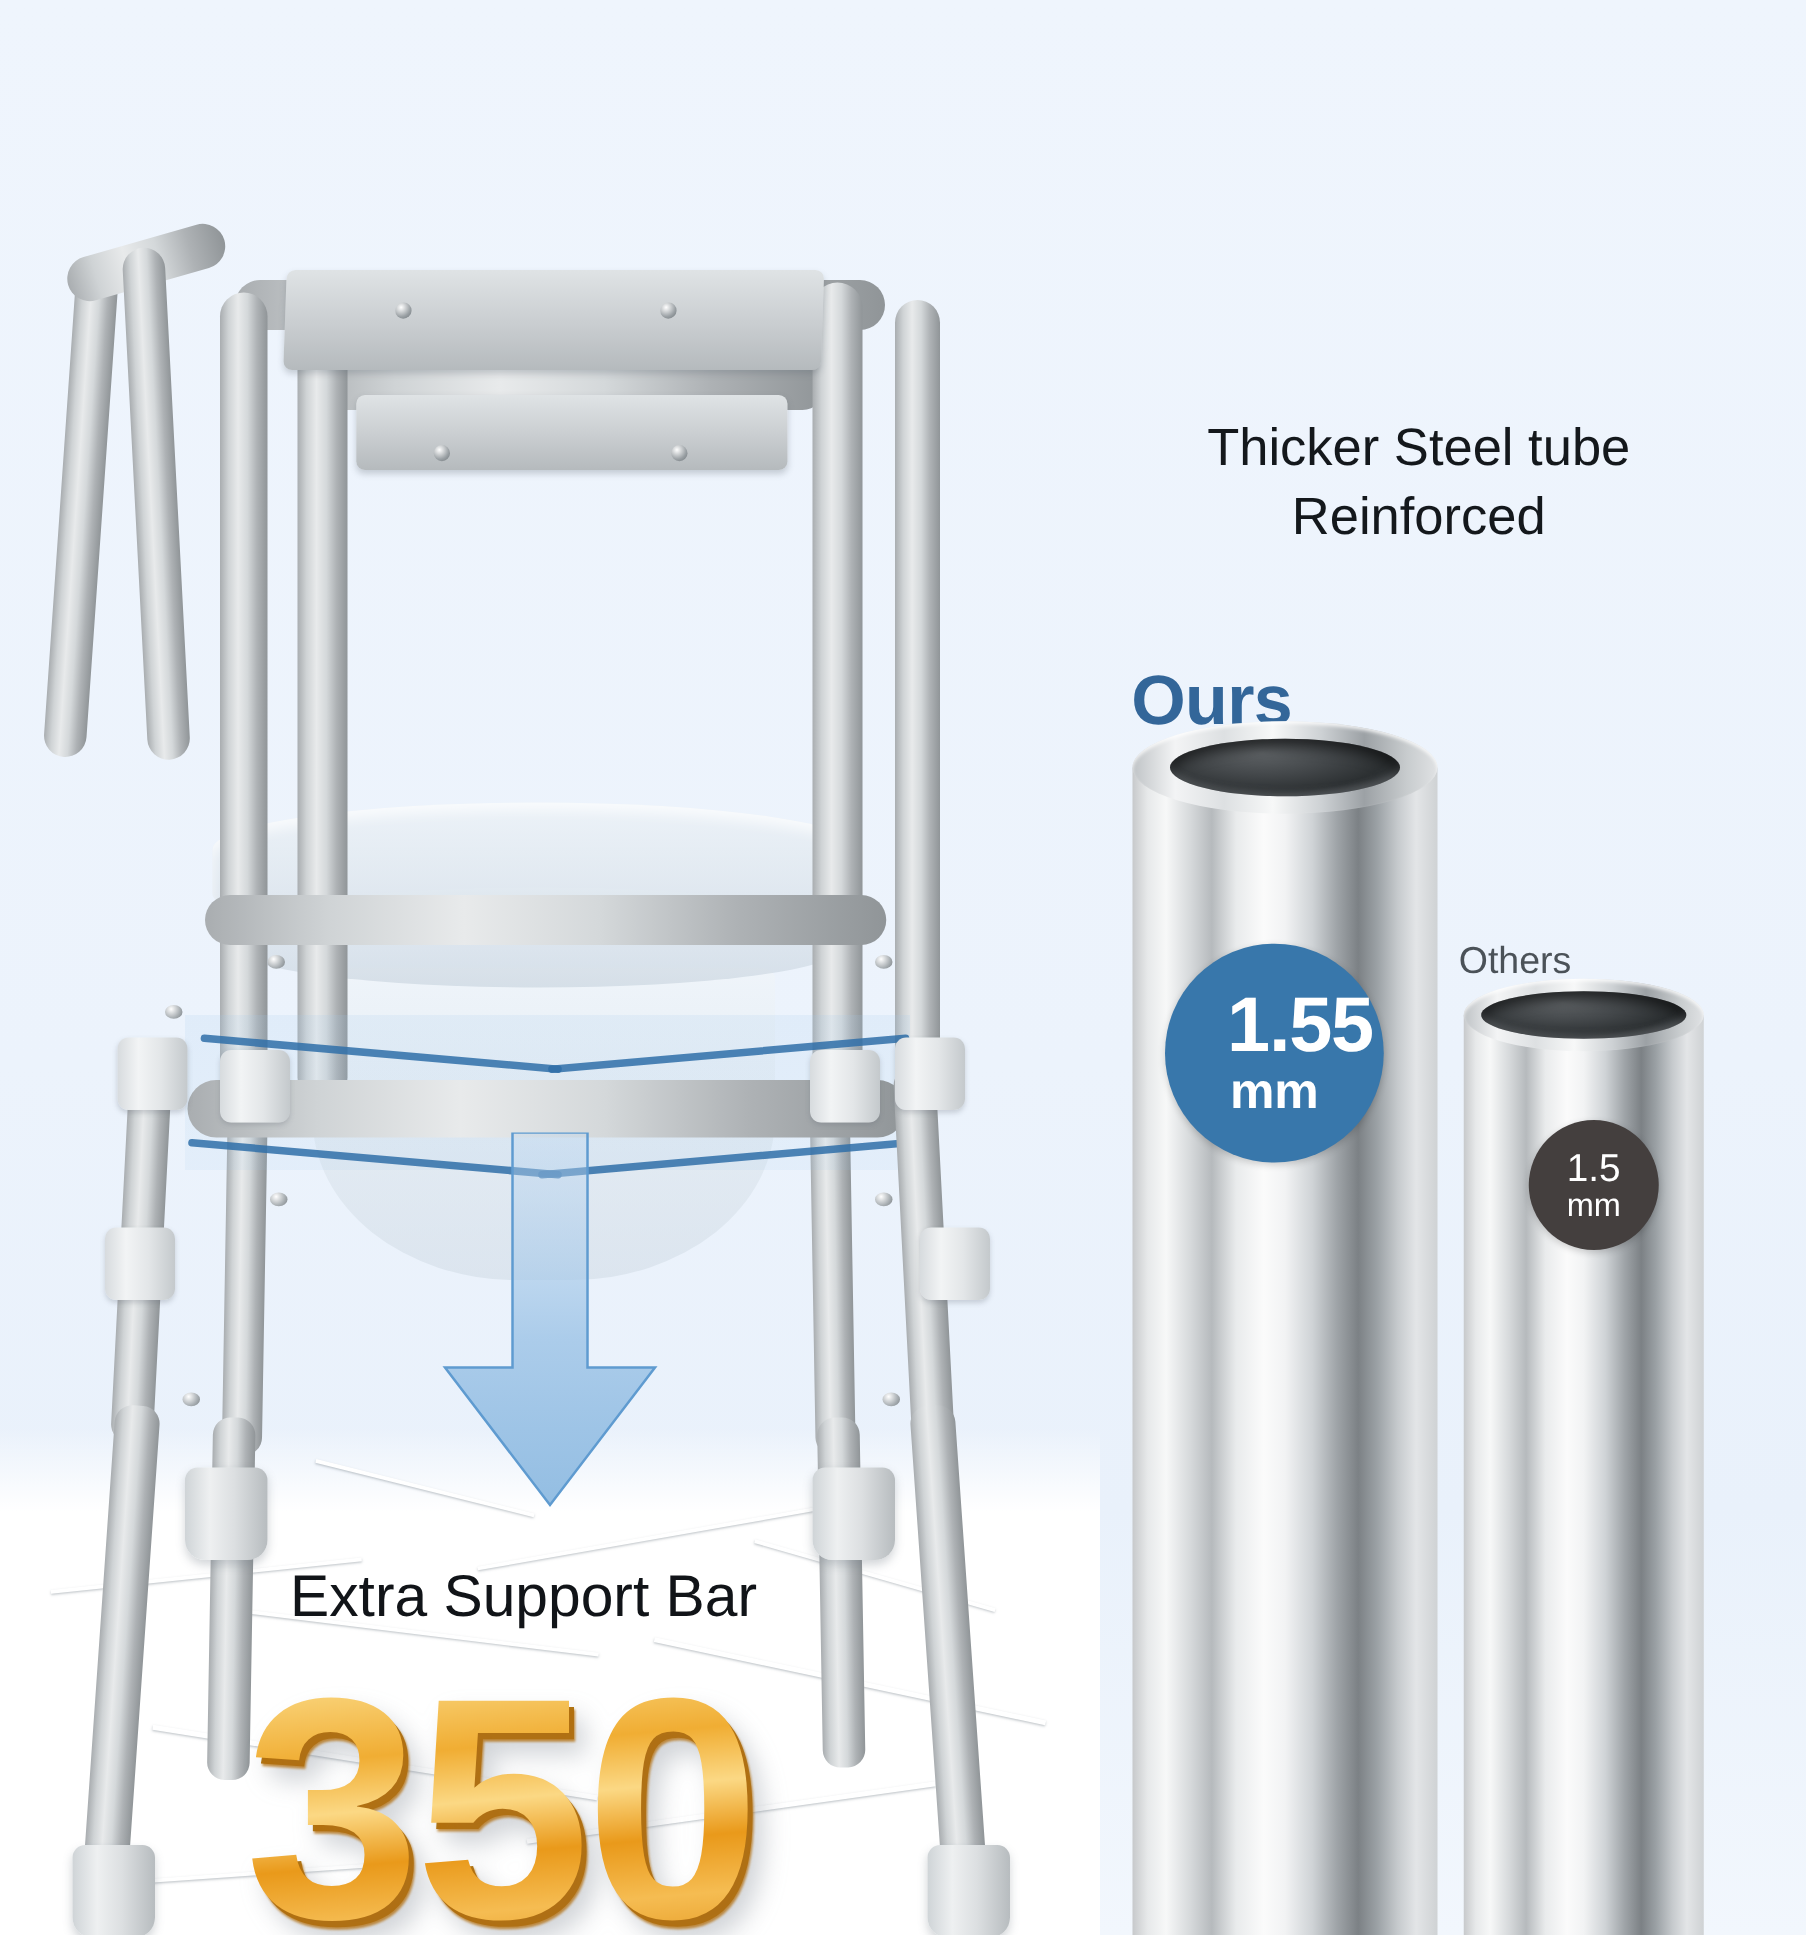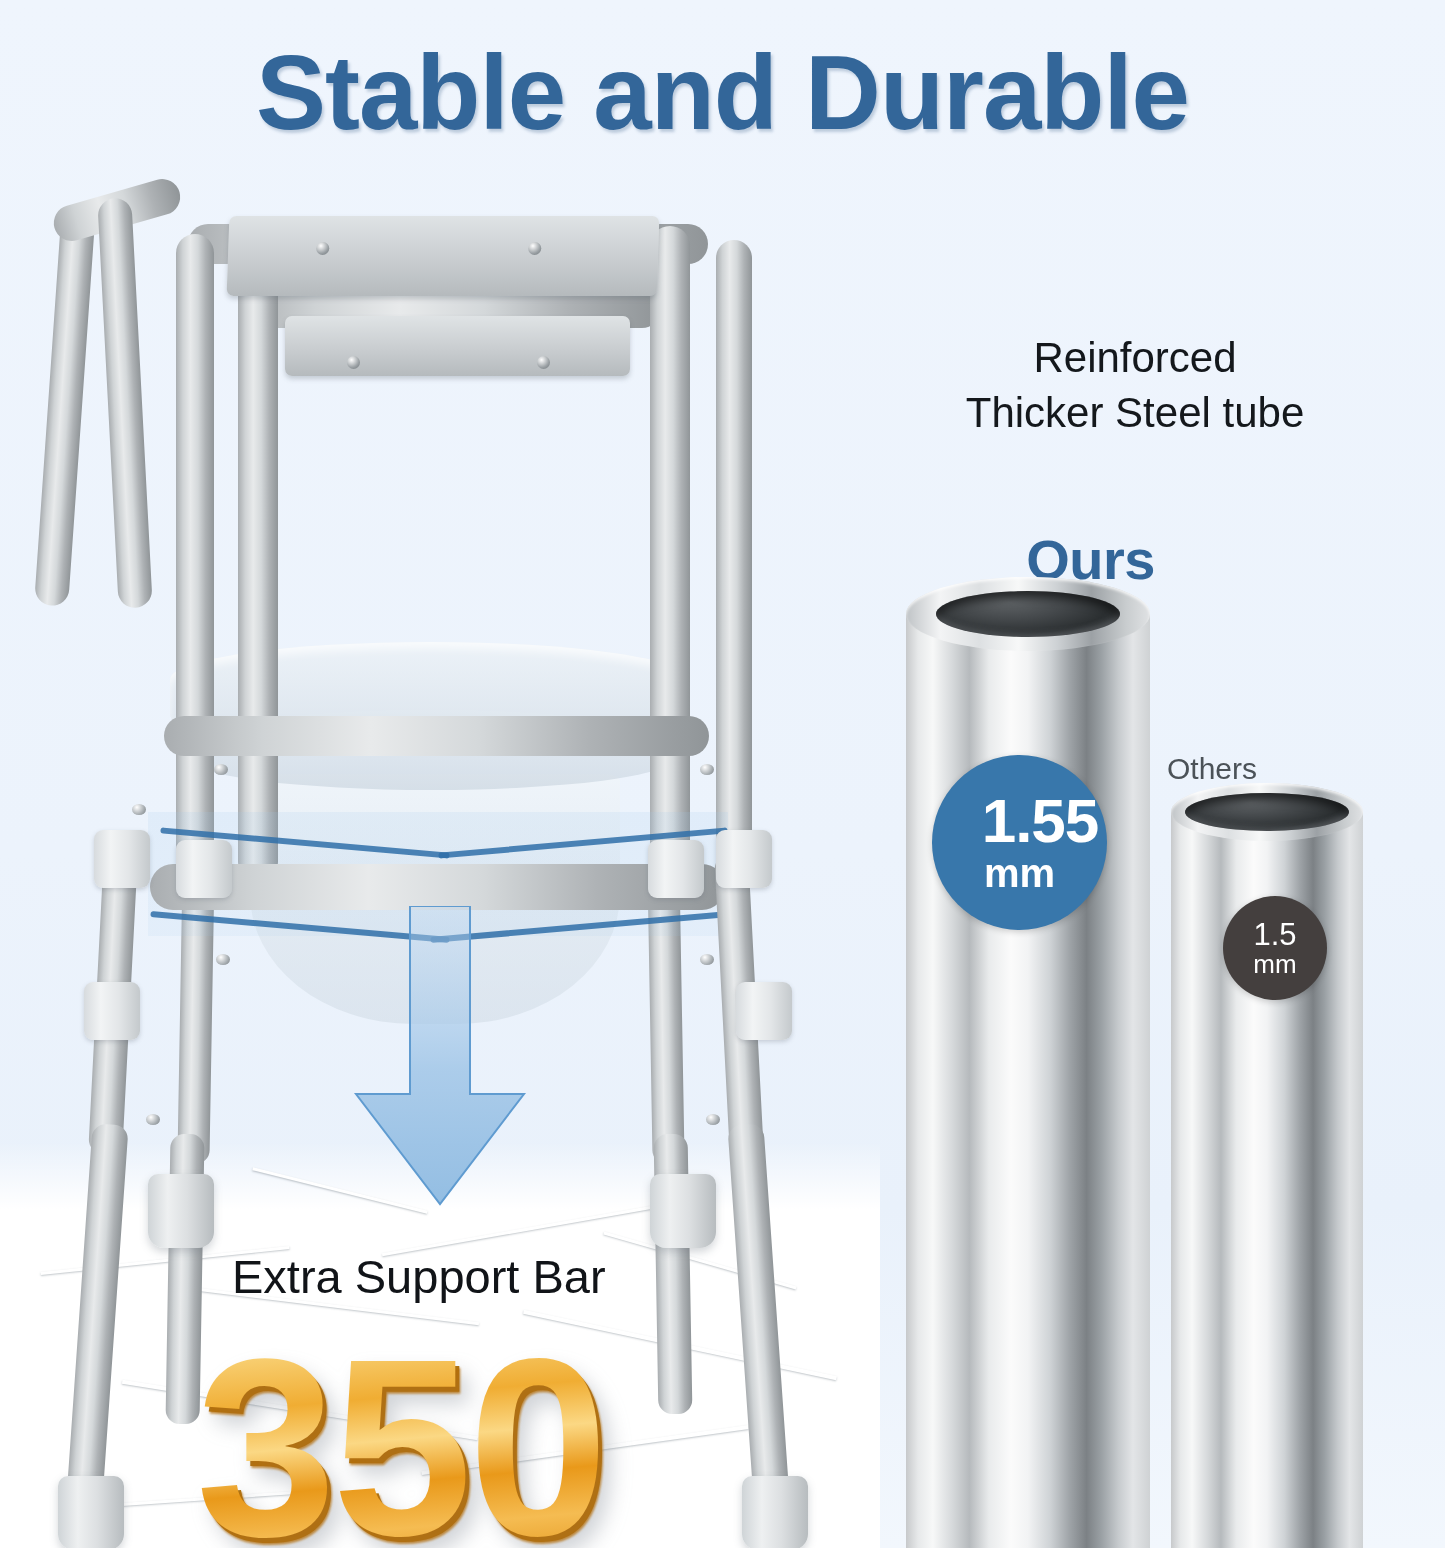--- a/index.html
+++ b/index.html
@@ -279,7 +279,6 @@
 <div class="poster">
   <div class="bg-tint"></div>
 
-  <div class="title">Stable and Durable</div>
 
   <div class="scene">
 

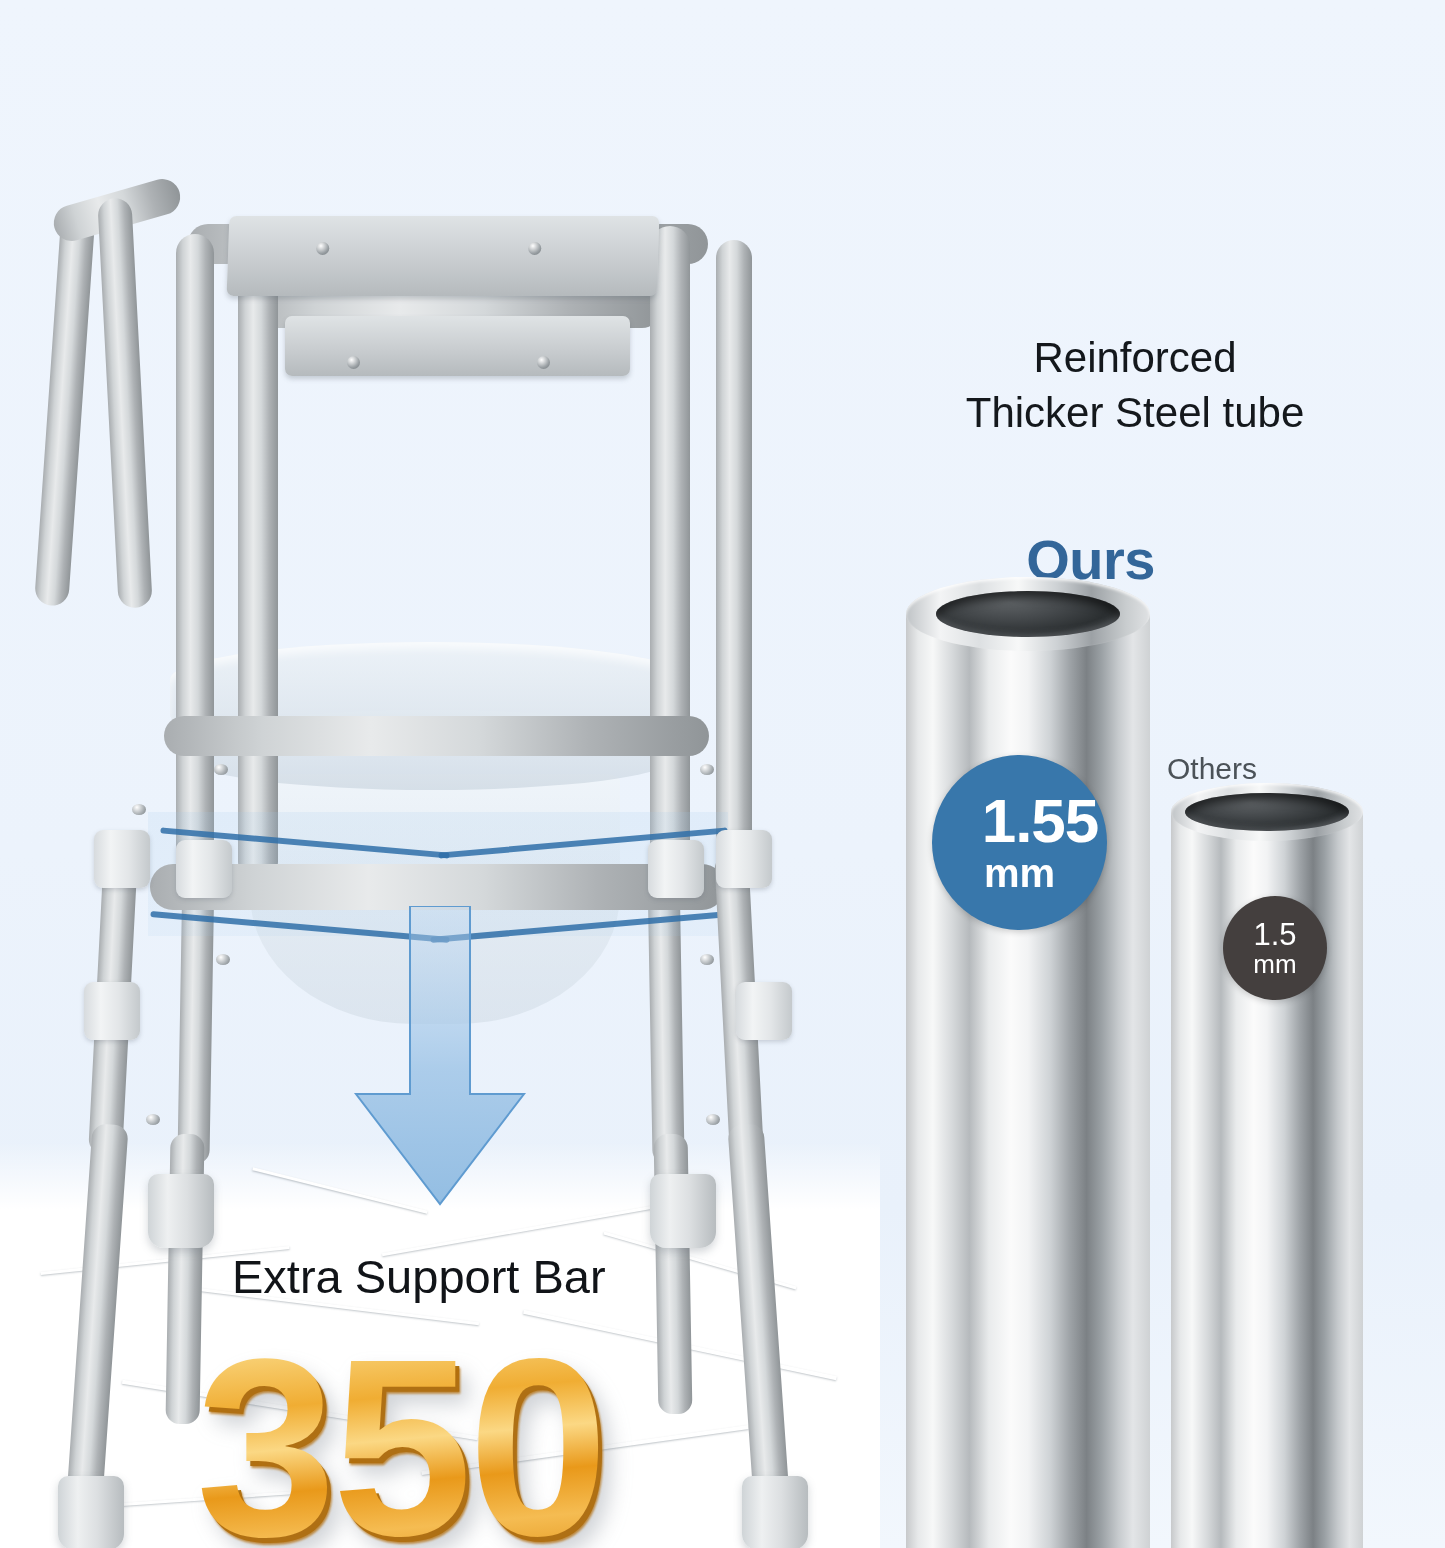--- a/index.html
+++ b/index.html
@@ -382,8 +382,8 @@
   <div>
 
     <div class="reinforced">
+      <div>Thicker Steel tube</div>
       <div>Reinforced</div>
-      <div>Thicker Steel tube</div>
     </div>
 
     <div class="ours-label">Ours</div>

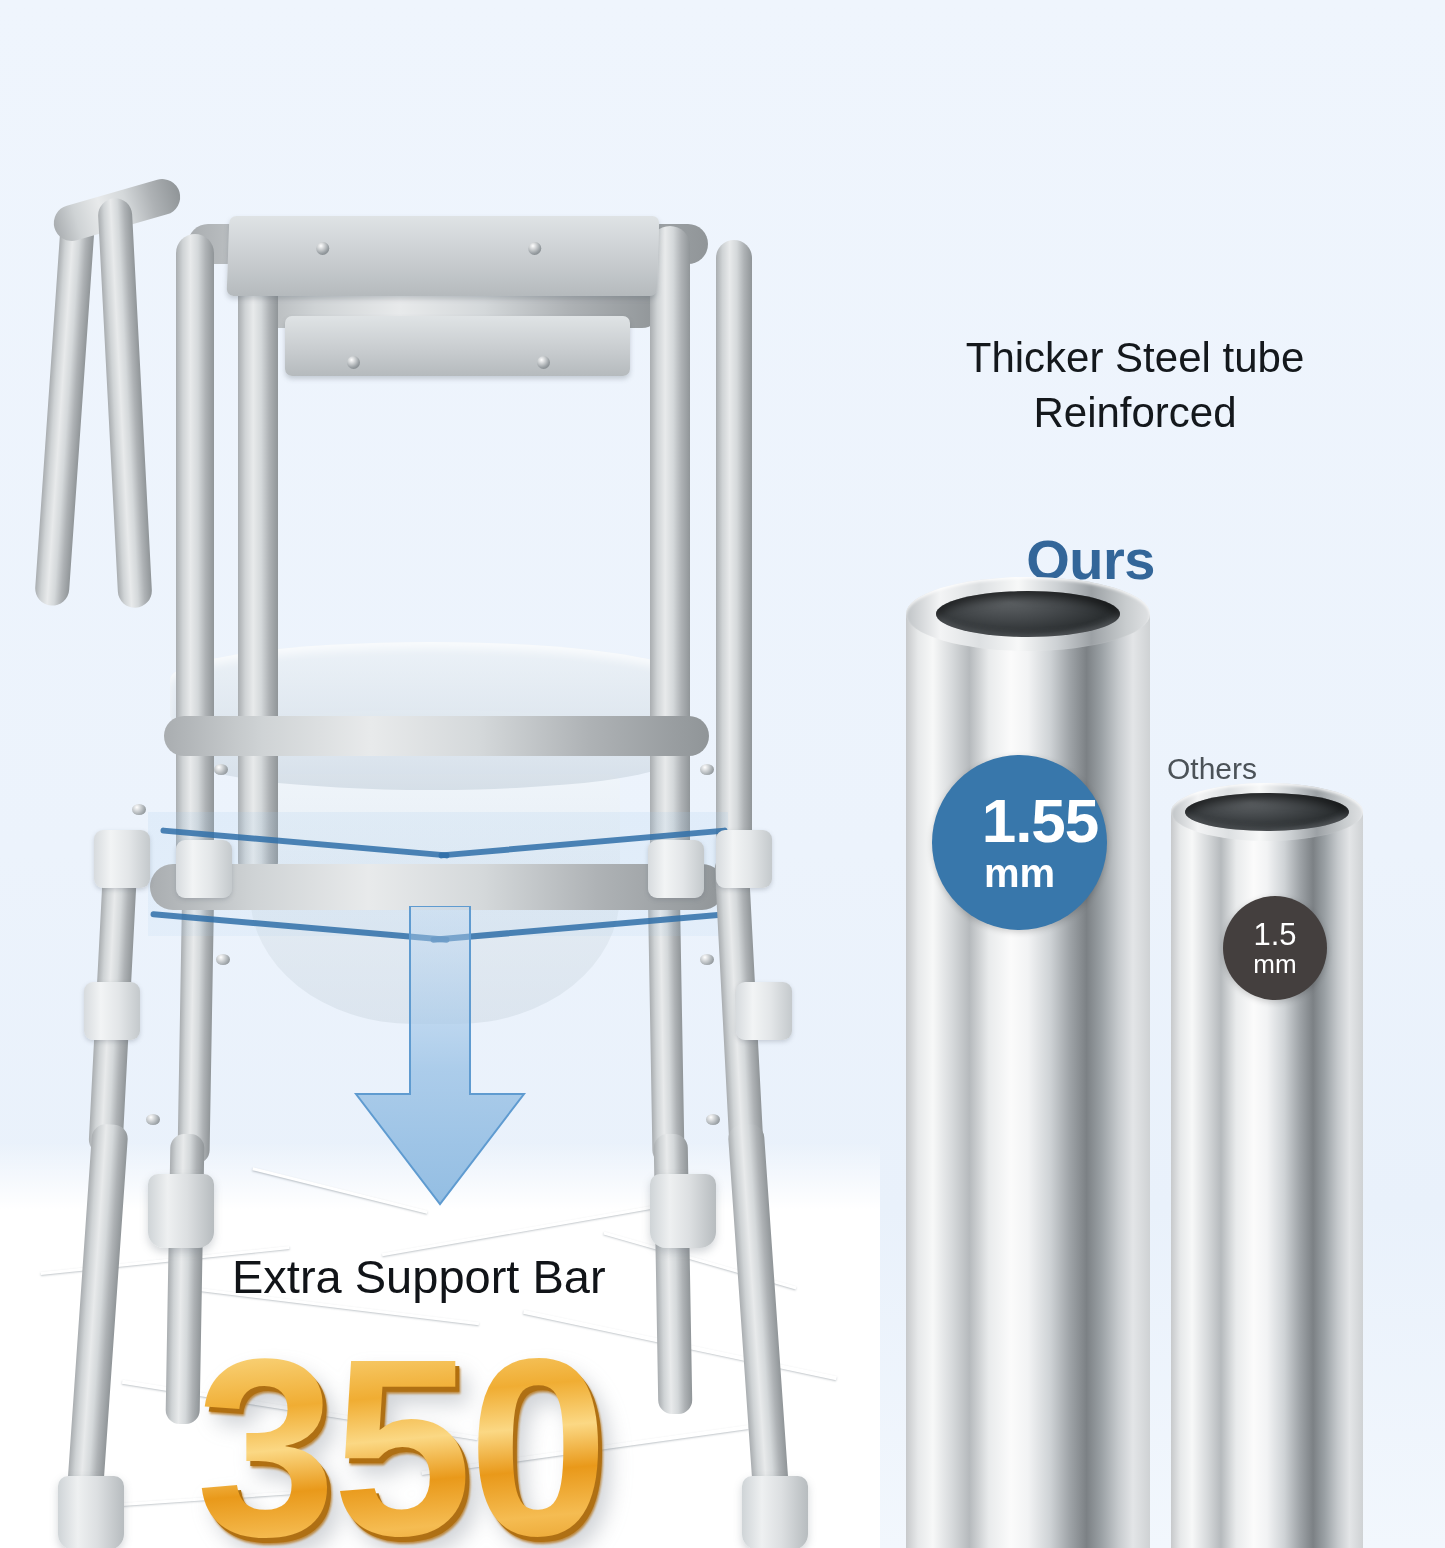--- a/index.html
+++ b/index.html
@@ -39,7 +39,7 @@
   }
   .ours-label{
     position:absolute; left:905px; top:527px; width:250px;
-    text-align:right;
+    text-align:left;
     font-size:56px; font-weight:bold; color:#336699;
     letter-spacing:-0.5px;
   }

